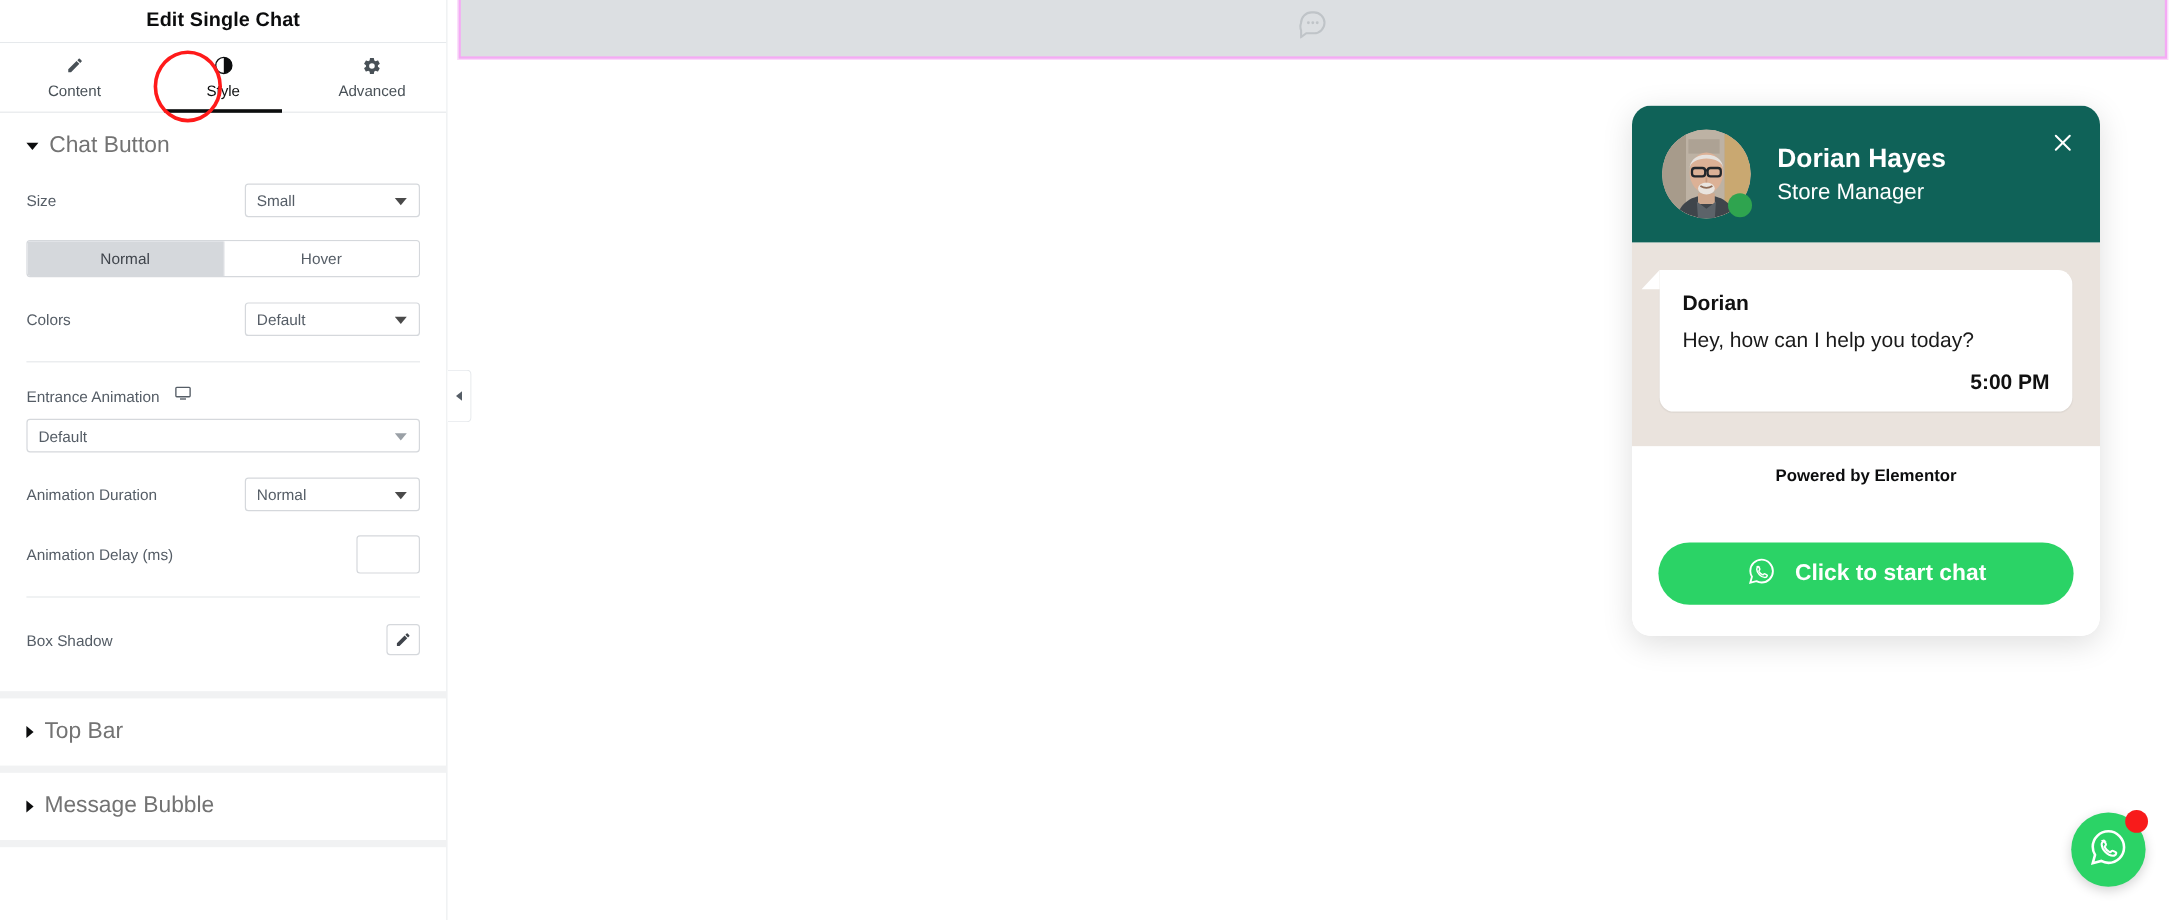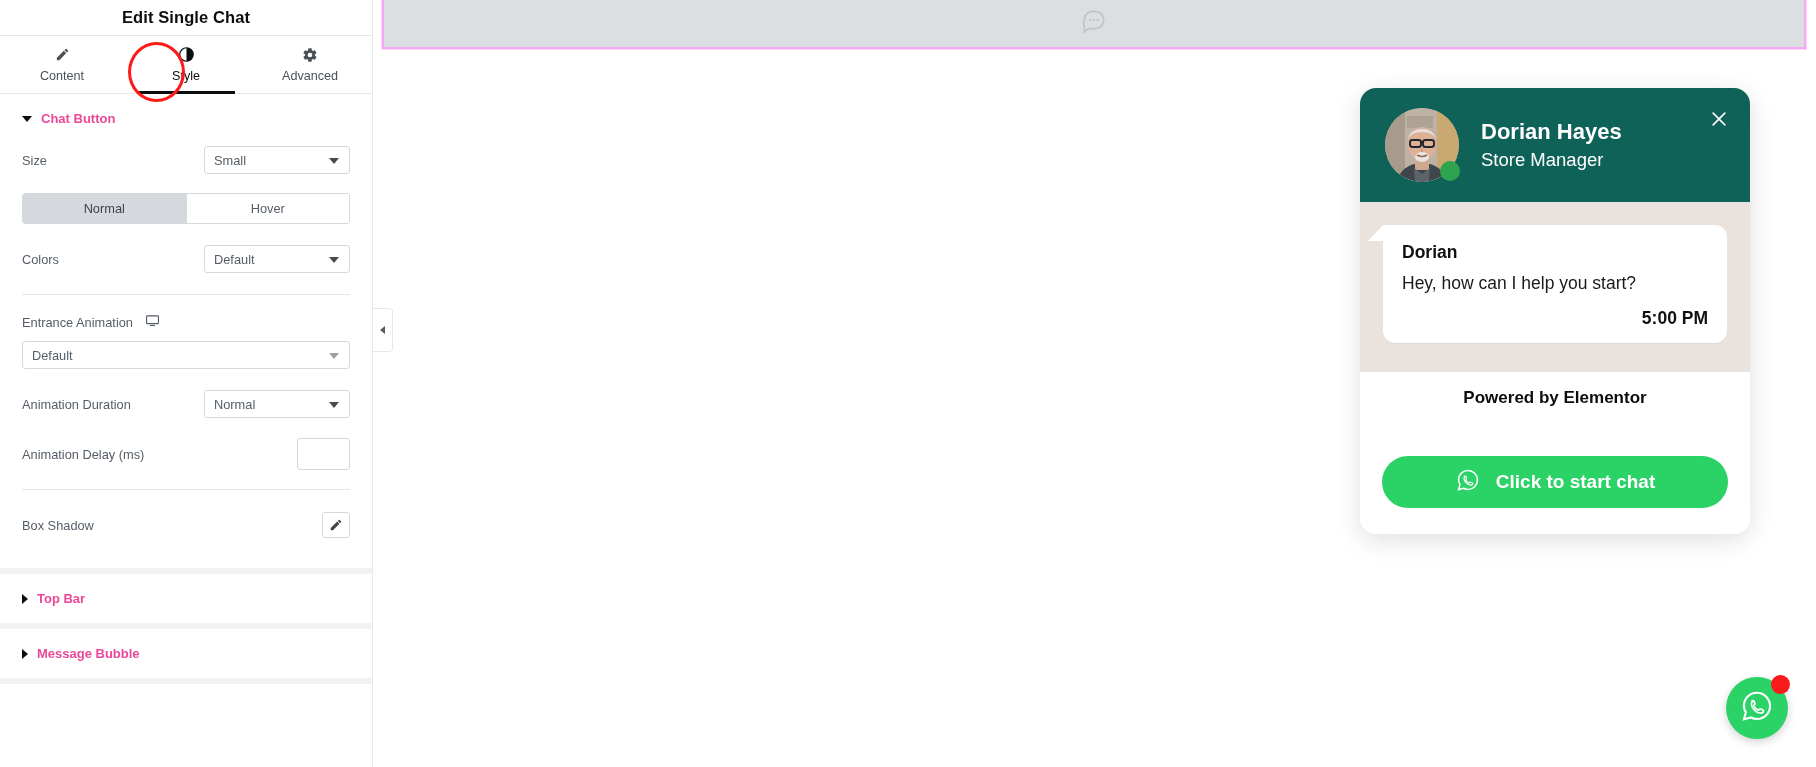--- a/index.html
+++ b/index.html
@@ -59,7 +59,7 @@
     display: flex; align-items: center; gap: 9px;
     padding: 17px 22px 17px 22px; cursor: pointer;
   }
-  .section-title { font-size: 13px; font-weight: bold; color: #ec4899; }
+  .section-title { font-size: 19px; font-weight: normal; color: #737373; }
   .caret-down { width: 0; height: 0; border-left: 5px solid transparent; border-right: 5px solid transparent; border-top: 6px solid #0c0d0e; }
   .caret-right { width: 0; height: 0; border-top: 5px solid transparent; border-bottom: 5px solid transparent; border-left: 6px solid #0c0d0e; }
 

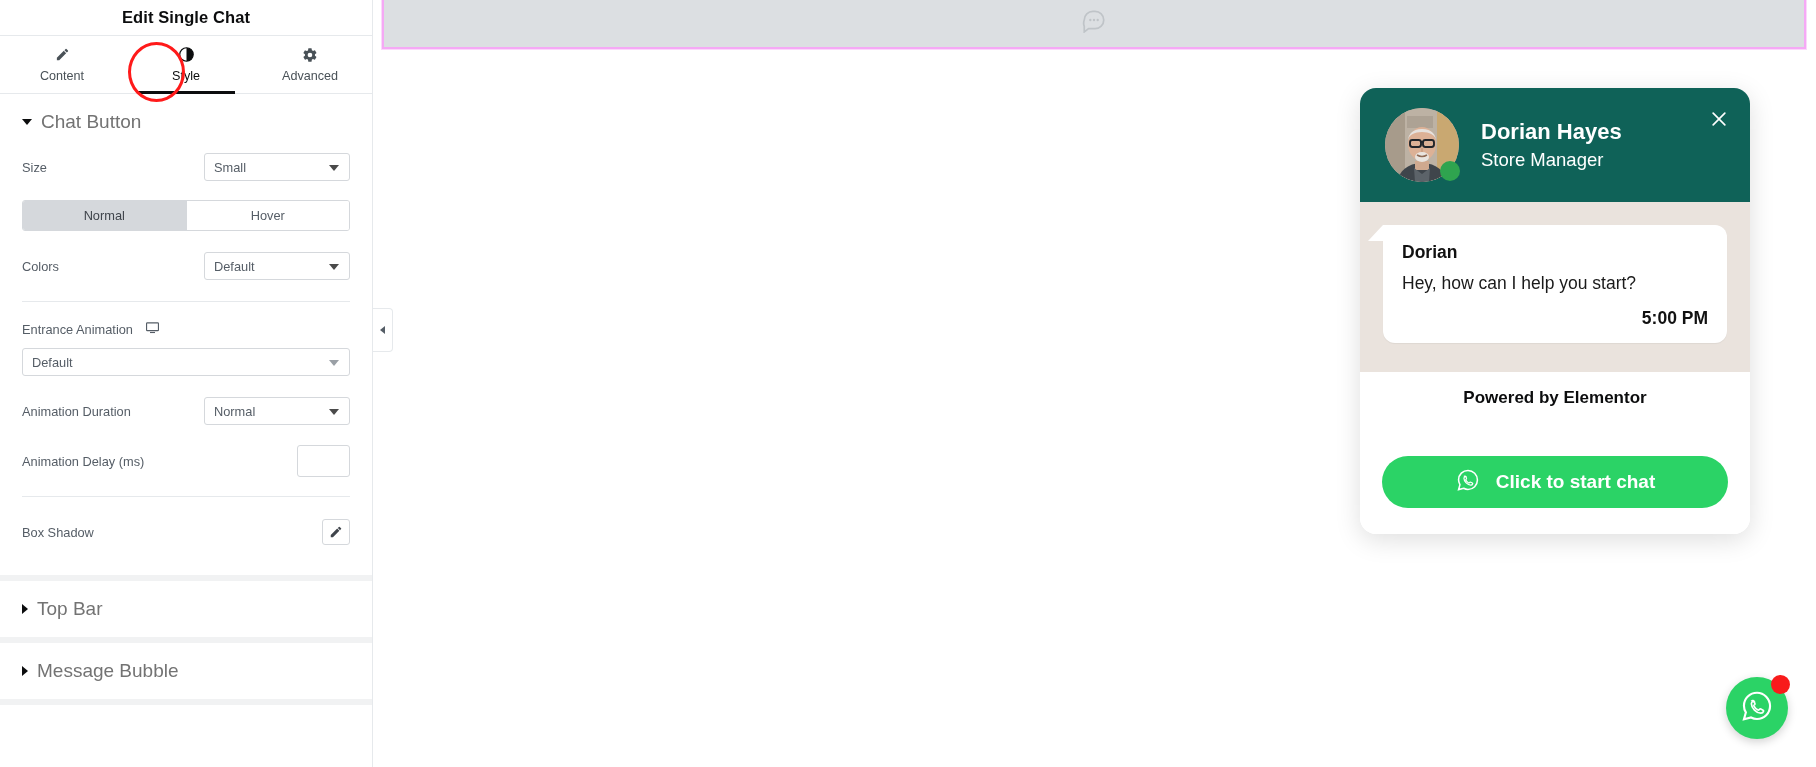--- a/index.html
+++ b/index.html
@@ -426,7 +426,7 @@
       <div class="chat-messages">
         <div class="bubble">
           <div class="bubble-name">Dorian</div>
-          <div class="bubble-text">Hey, how can I help you start?</div>
+          <div class="bubble-text">Hey, how can I help you today?</div>
           <div class="bubble-time">5:00 PM</div>
         </div>
       </div>

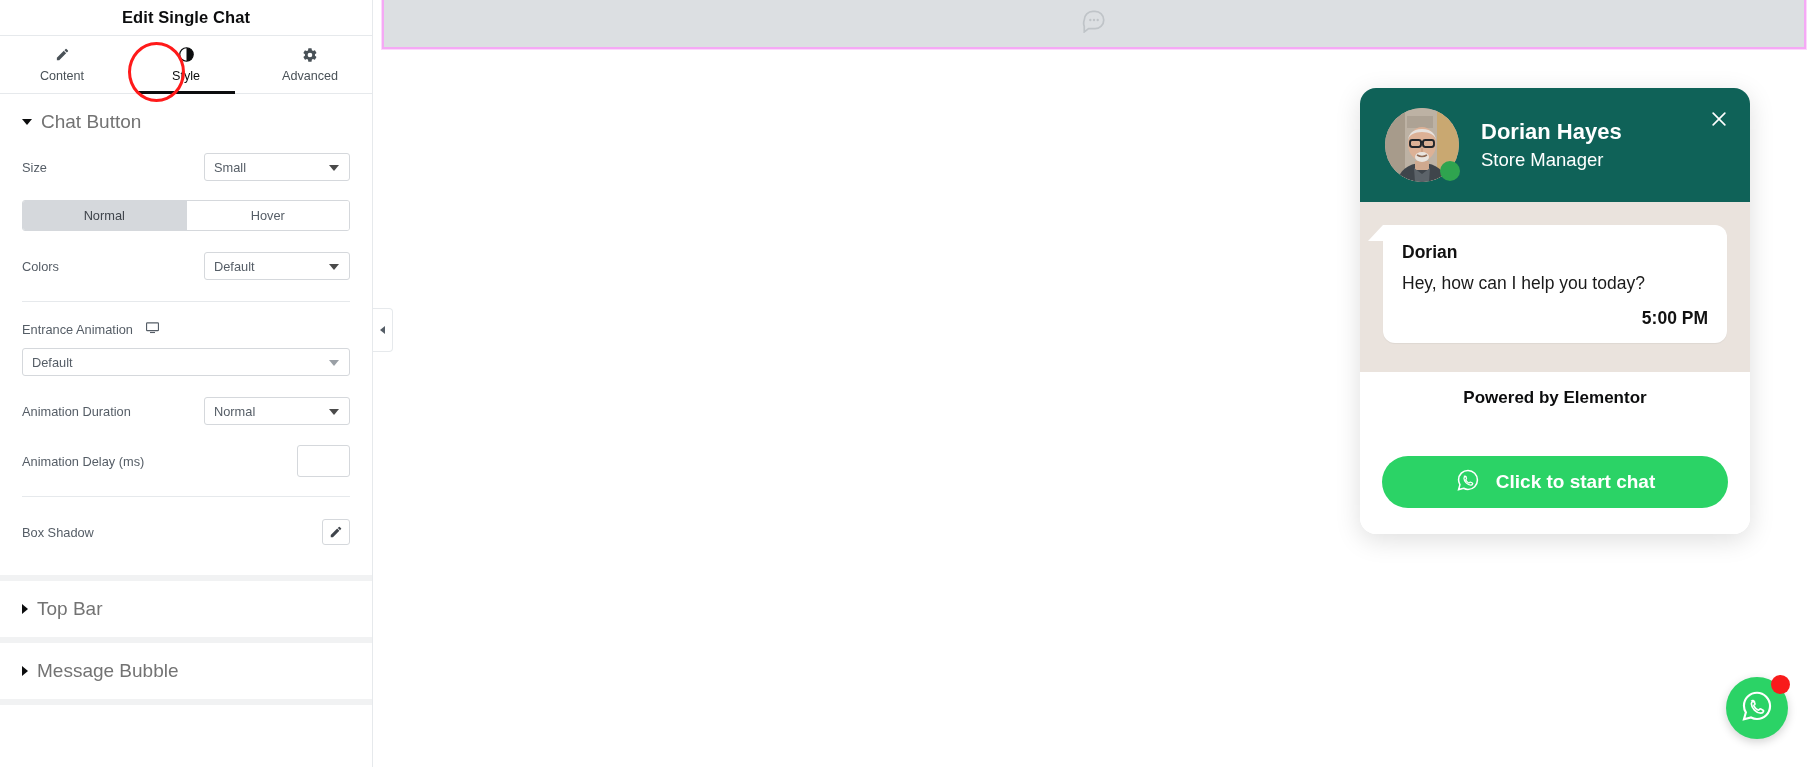--- a/index.html
+++ b/index.html
@@ -203,7 +203,7 @@
   .bubble-time { font-size: 17.5px; font-weight: bold; color: #111; text-align: right; margin-top: 12px; }
 
   .chat-foot { background: #ffffff; padding: 16px 22px 26px 22px; }
-  .powered { font-size: 17px; font-weight: bold; color: #0c0d0e; text-align: center; margin-bottom: 17px; }
+  .powered { font-size: 14px; font-weight: bold; color: #0c0d0e; text-align: center; margin-bottom: 17px; }
   .cta {
     display: flex; align-items: center; justify-content: center; gap: 15px;
     height: 52px; border-radius: 26px;

